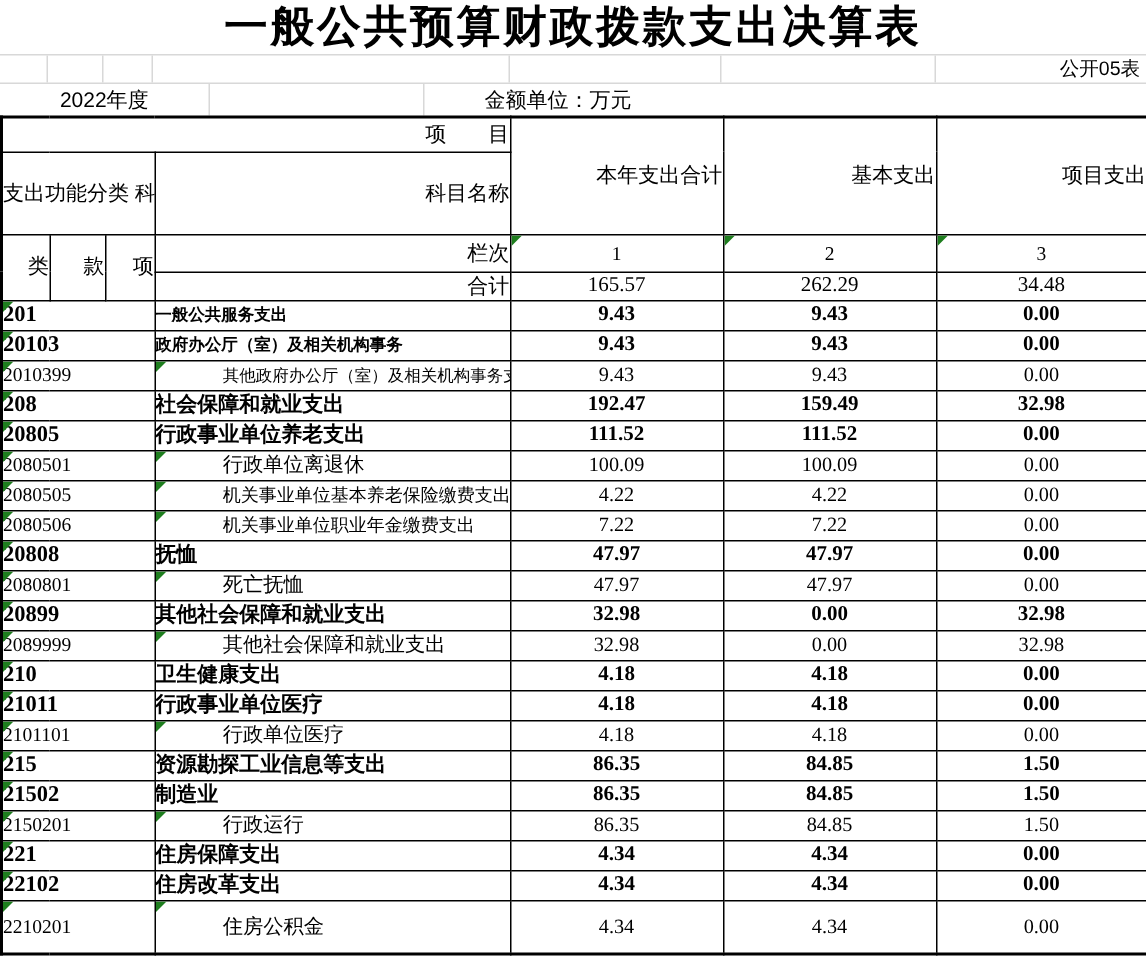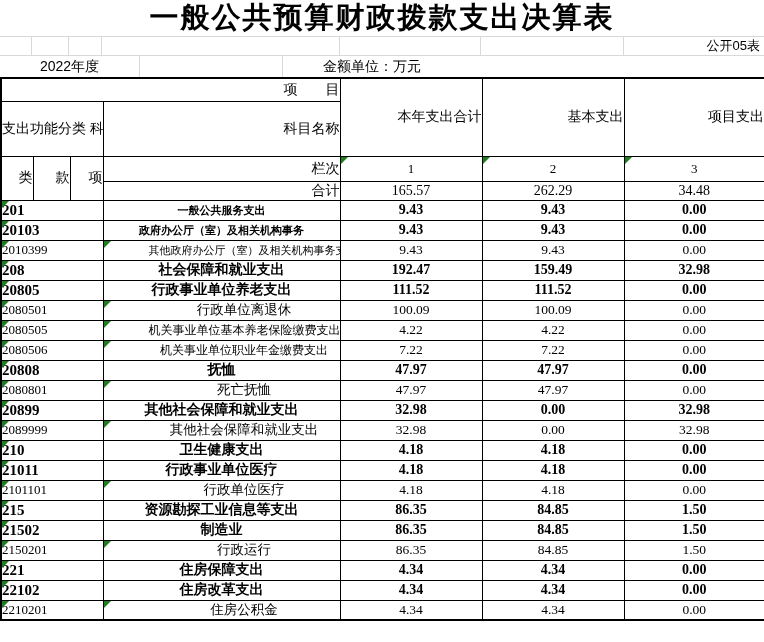--- a/index.html
+++ b/index.html
@@ -43,7 +43,7 @@
   .total-row td{border-bottom:2px solid #000;margin-left:48px;}
   .total-row .val,.total-row .hc{font-size:14px;}
   td.code{padding-left:3px;text-align:left;}
-  td.name{padding-left:4px;text-align:center;margin-left:44px;}
+  td.name{padding-left:4px;text-align:left;margin-left:44px;}
   td.name.ind{padding-left:45px;}
   td.val{text-align:center;}
   tr.cat{font-weight:700;}

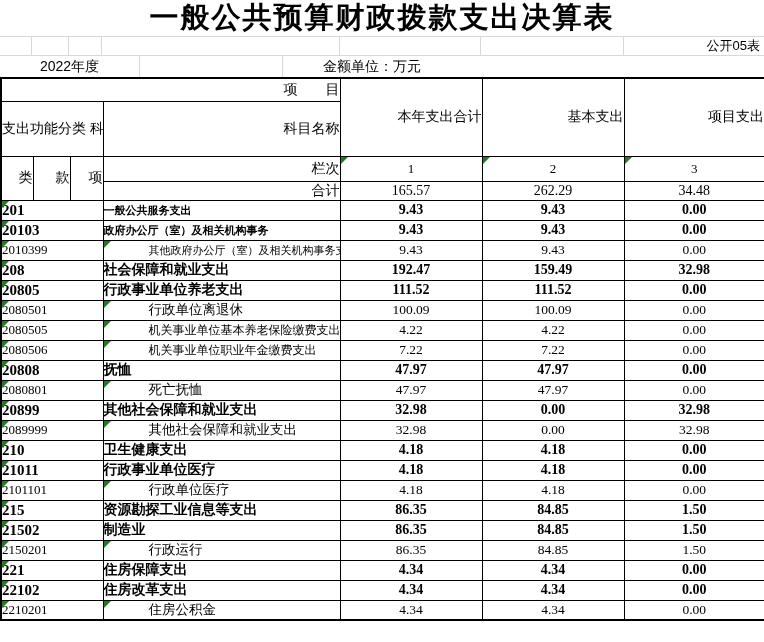--- a/index.html
+++ b/index.html
@@ -277,7 +277,7 @@
           <td class="val">4.34</td>
           <td class="val">0.00</td>
         </tr>
-        <tr class="detail" style="height: 20px;">
+        <tr class="detail" style="height: 36px;">
           <td colspan="3" class="code"><span class="tri"></span><span>2210201</span></td>
           <td class="name ind"><span class="tri"></span><span>住房公积金</span></td>
           <td class="val">4.34</td>

